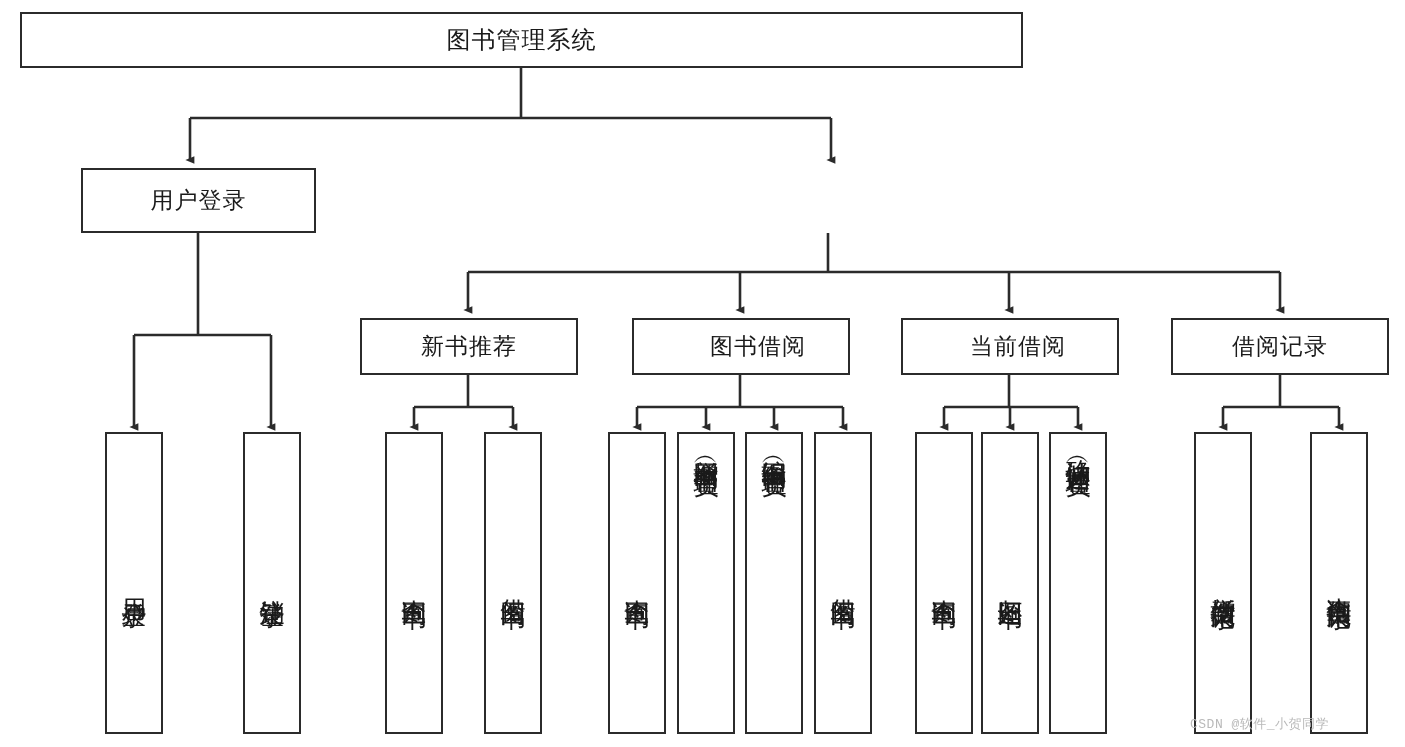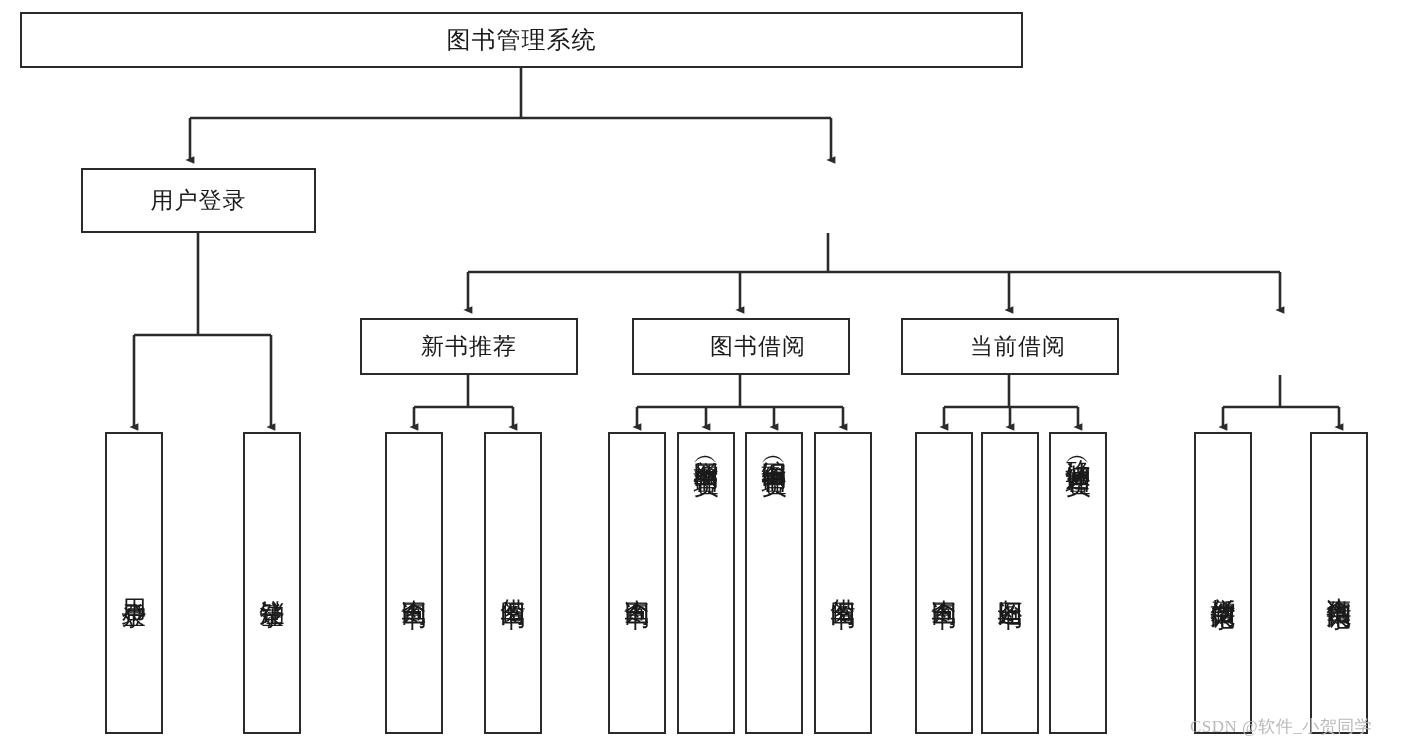--- a/index.html
+++ b/index.html
@@ -149,6 +149,9 @@
   <div class="node h" style="left:901px; top:318px; width:218px; height:57px;padding-left:16px;">
     <span class="lbl">当前借阅</span>
   </div>
+  <div class="node h" style="left:1171px; top:318px; width:218px; height:57px;">
+    <span class="lbl">借阅记录</span>
+  </div>
 
   <div class="node v center" style="left:105px; top:432px; width:58px; height:302px;">
     <span class="lbl">用户登录</span>

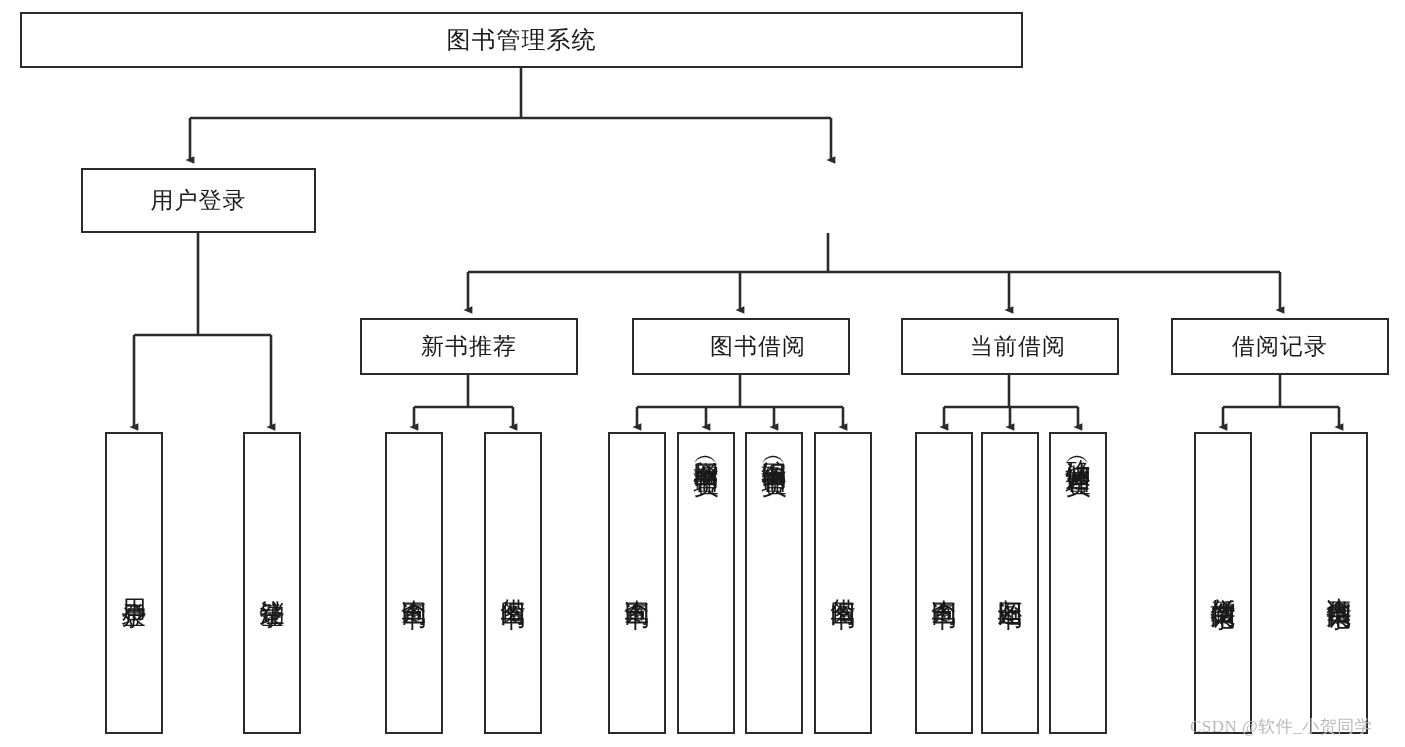--- a/index.html
+++ b/index.html
@@ -70,11 +70,11 @@
   }
   .watermark {
     position: absolute;
-    font-size: 17px;
+    font-size: 13px;
     color: #b9b9b9;
     letter-spacing: 0.5px;
     white-space: nowrap;
-    font-family: Liberation Serif, serif;
+    font-family: Liberation Mono, monospace;
   }
 </style>
 </head>

